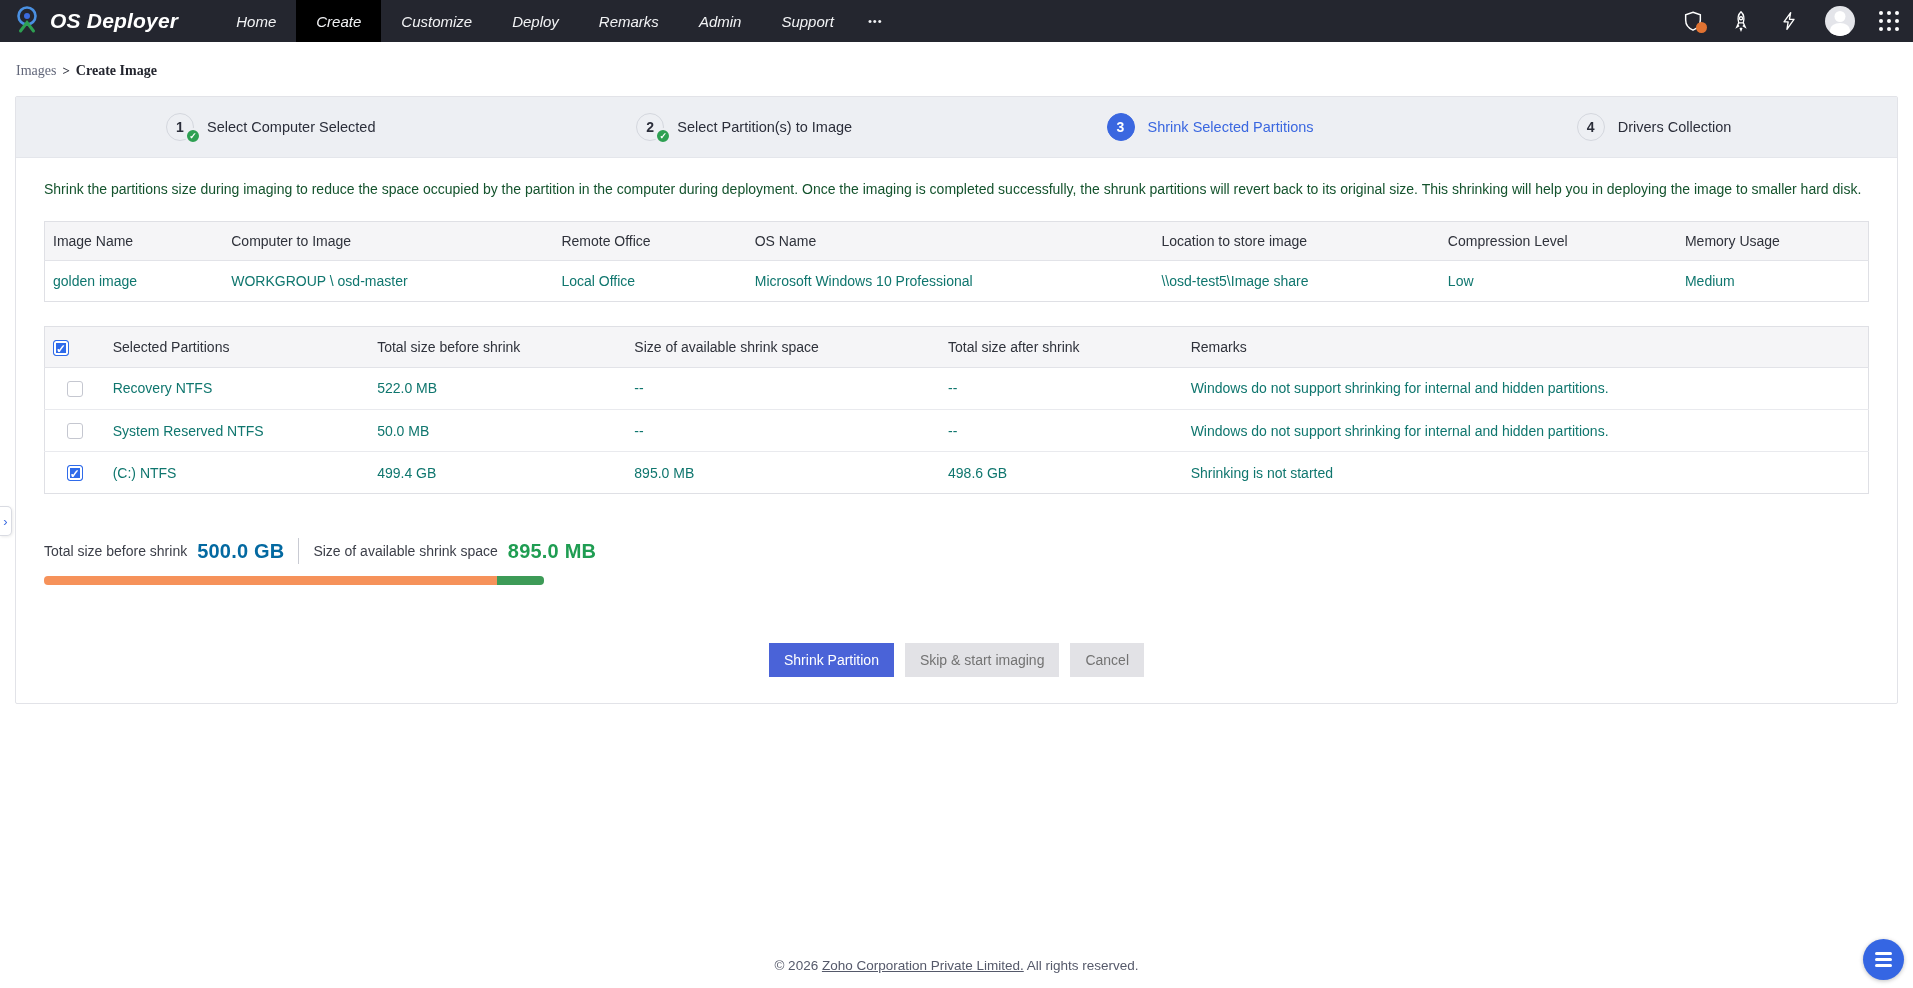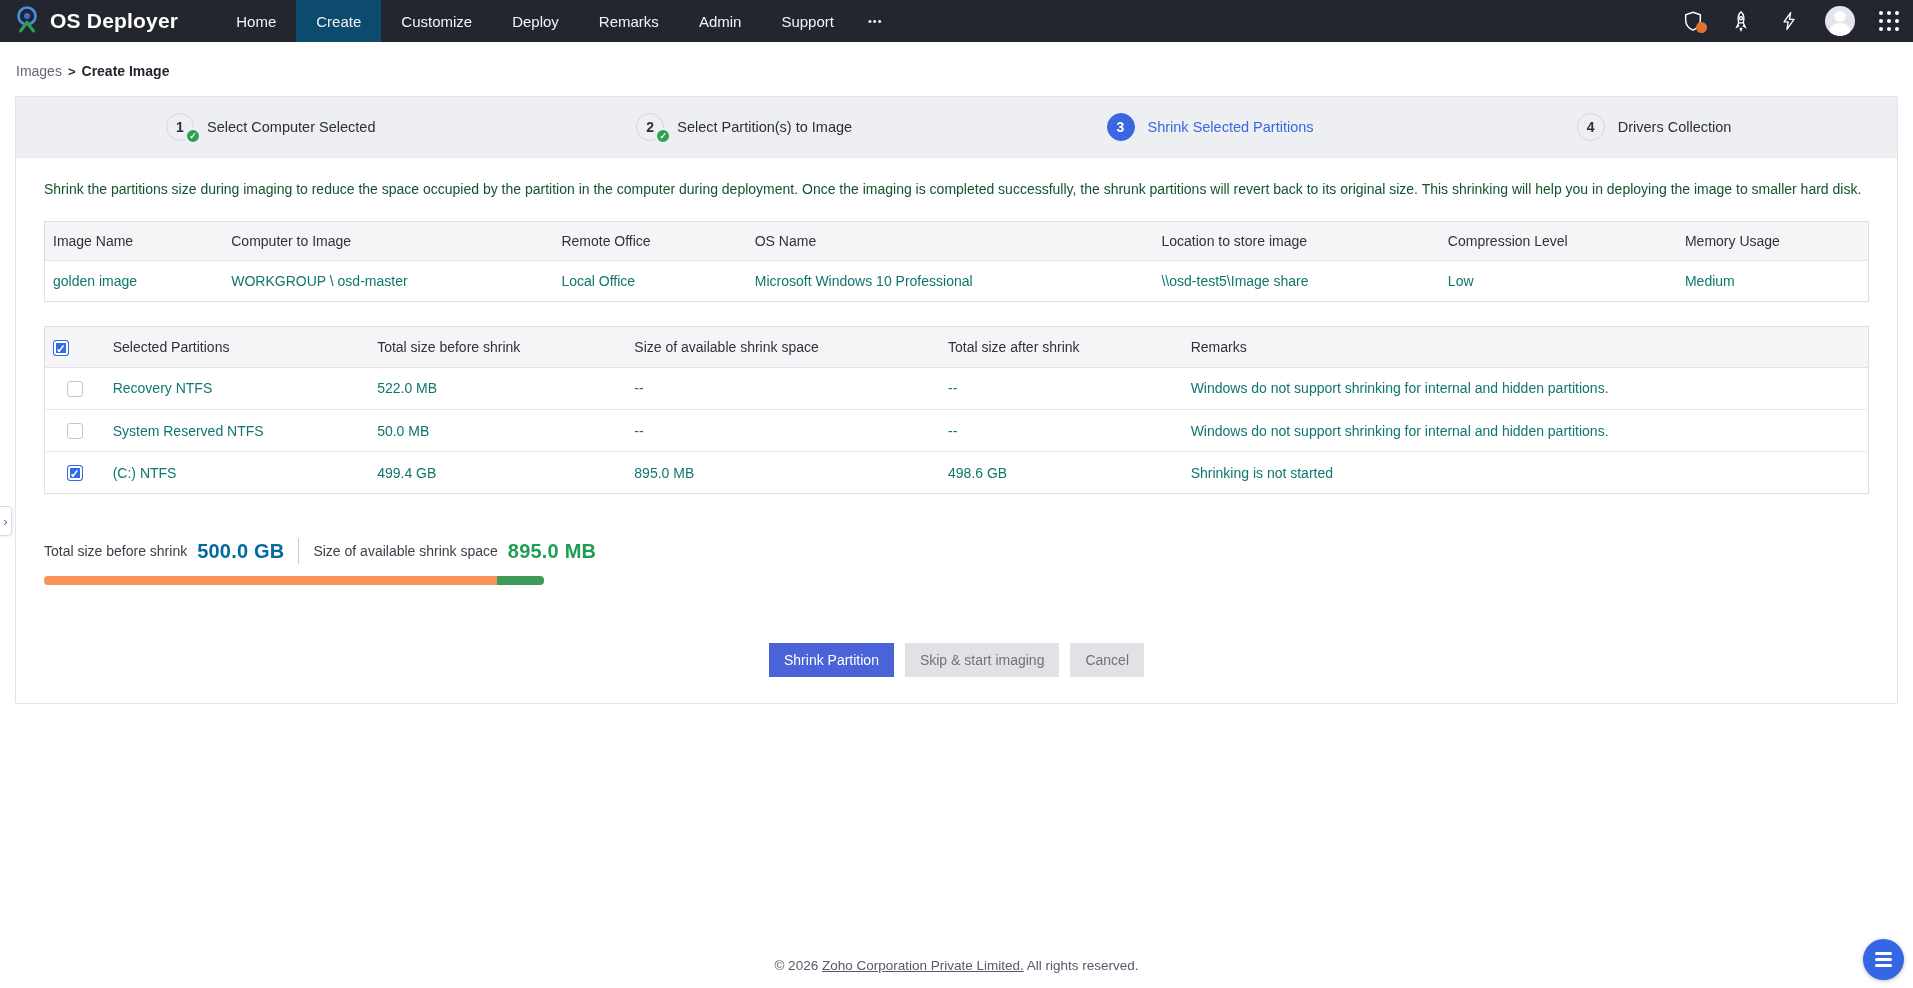--- a/index.html
+++ b/index.html
@@ -6,7 +6,7 @@
   html,body { width:1913px; height:988px; background:#fff; font-family:"Liberation Sans", sans-serif; overflow:hidden; position:relative; }
 
   
-  .navbar { height:42px; background:#24262F; display:flex; align-items:center; padding:0 14px 0 12px; color:#fff; }
+  .navbar { height:42px; background:#24262F; display:flex; align-items:center; padding:0 14px 0 12px; color:#fff;font-style:italic; }
   .brand { display:flex; align-items:center; gap:8px; }
   .brand-name { font-size:21px; font-weight:bold; letter-spacing:.2px; white-space:nowrap; }
   .nav-menu { display:flex; align-items:stretch; height:42px; margin-left:38px; }

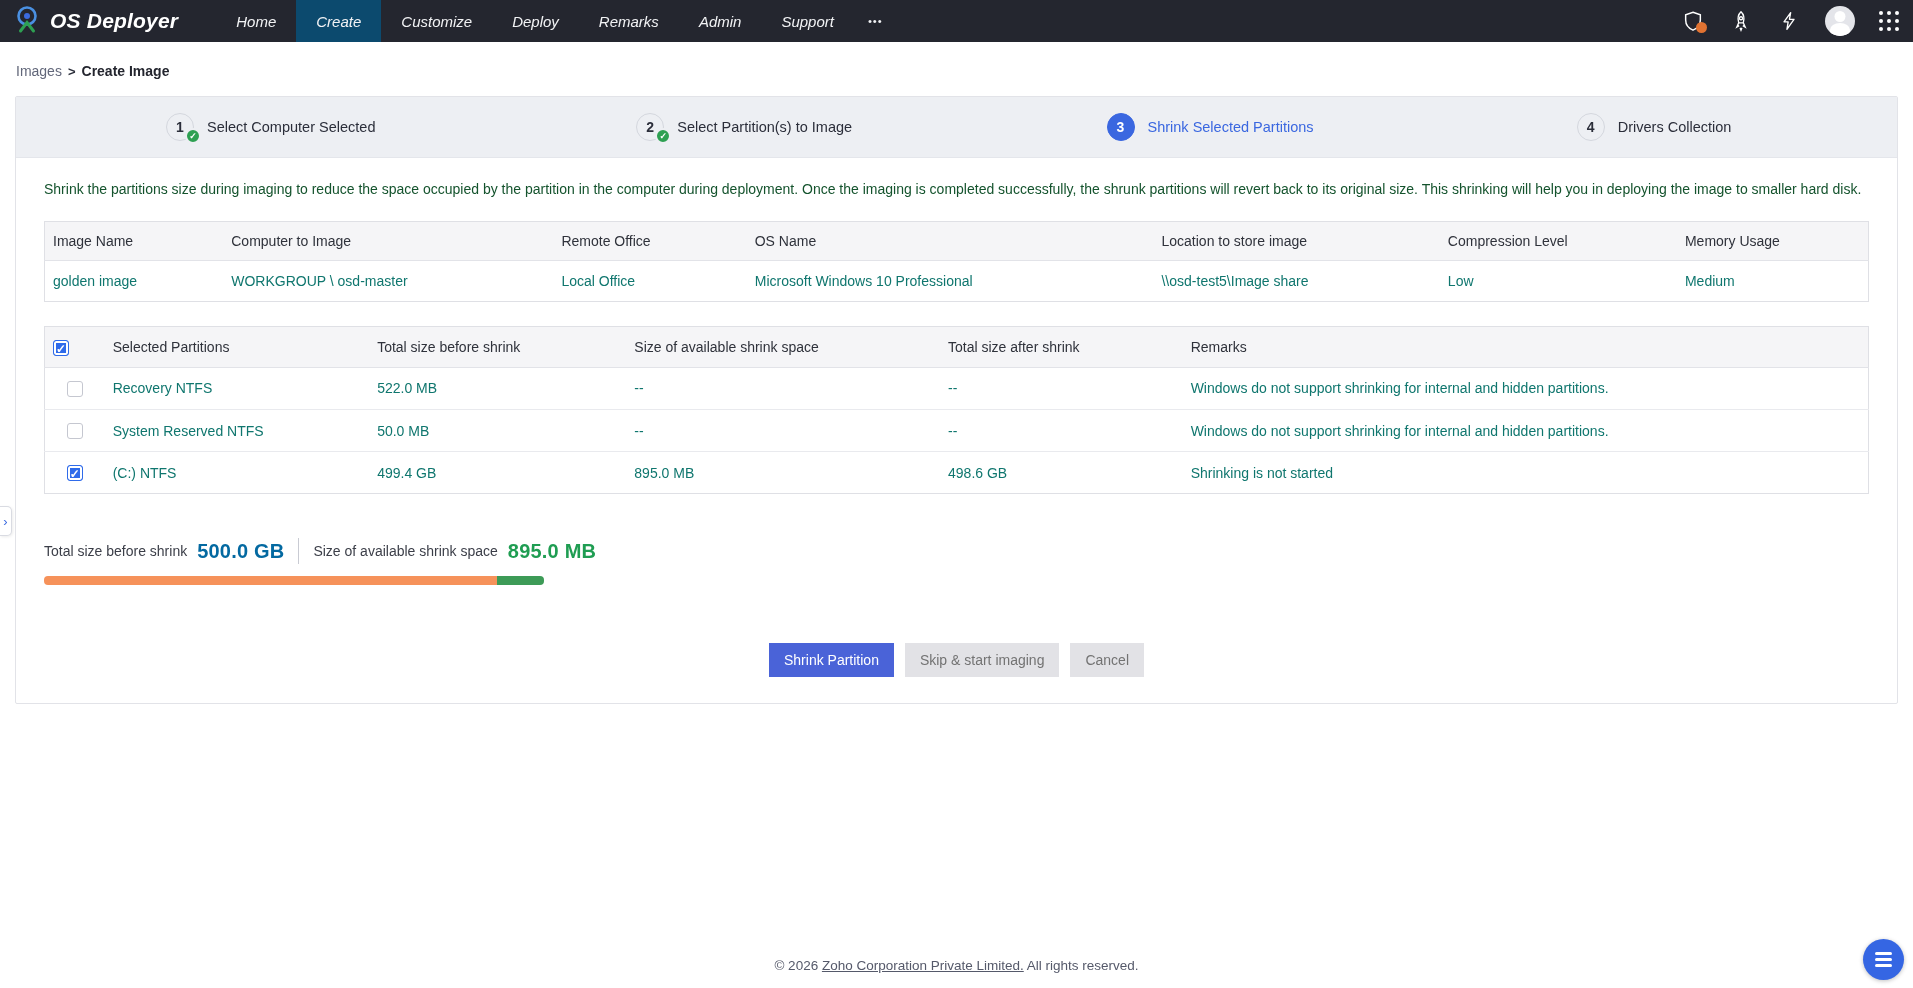--- a/index.html
+++ b/index.html
@@ -11,7 +11,7 @@
   .brand-name { font-size:21px; font-weight:bold; letter-spacing:.2px; white-space:nowrap; }
   .nav-menu { display:flex; align-items:stretch; height:42px; margin-left:38px; }
   .nav-item { display:flex; align-items:center; padding:0 20px; font-size:15px; color:#f2f3f5; cursor:pointer; white-space:nowrap; }
-  .nav-item.active { background:#0c4a6e; }
+  .nav-item.active { background:#000000; }
   .nav-item.more { font-size:11px; letter-spacing:1px; padding:0 14px; }
   .nav-right { margin-left:auto; display:flex; align-items:center; gap:24px; }
   .nav-ic { position:relative; width:24px; height:24px; display:flex; align-items:center; justify-content:center; cursor:pointer; }

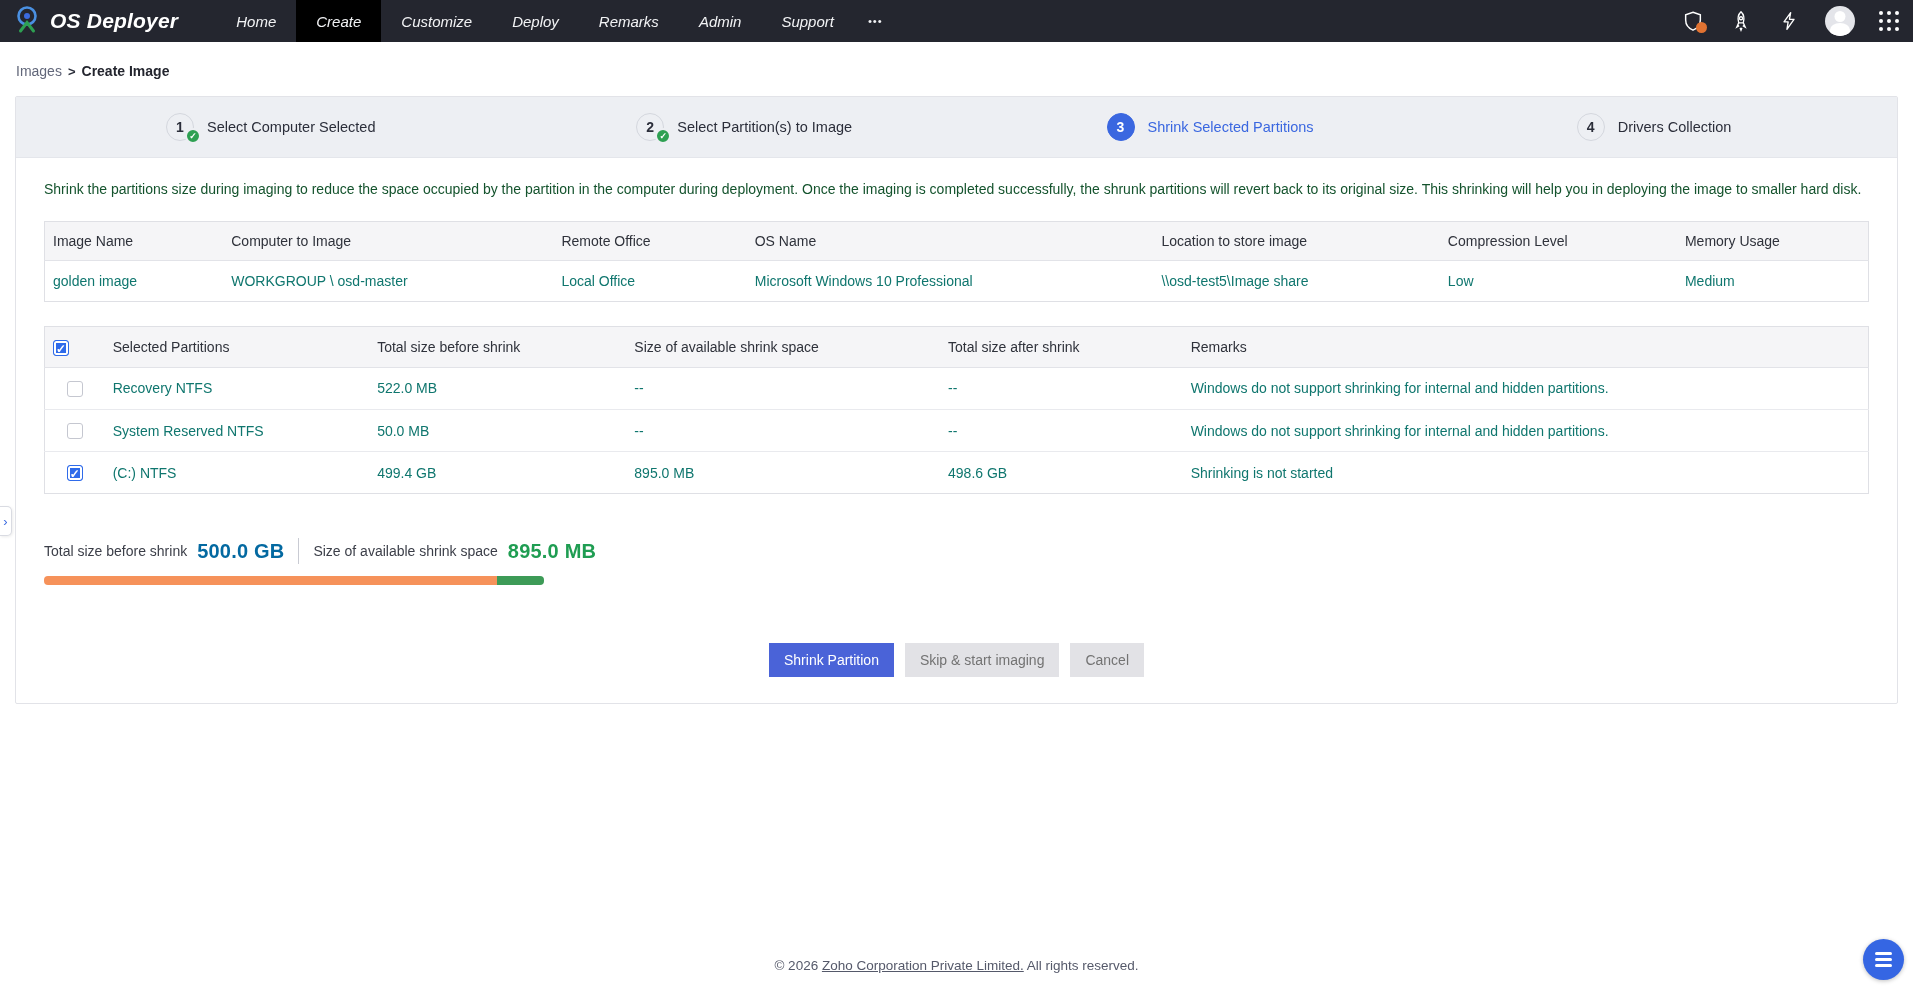--- a/index.html
+++ b/index.html
@@ -24,7 +24,7 @@
   .apps-grid i { width:4px; height:4px; border-radius:50%; background:#fff; }
 
   
-  .breadcrumb { padding:21px 16px 17px 16px; font-size:14px; display:flex; align-items:center; gap:6px; }
+  .breadcrumb { padding:21px 16px 17px 16px; font-size:14px; display:flex; align-items:center; gap:6px;font-family:Liberation Serif, serif; }
   .crumb-link { color:#62677A; cursor:pointer; }
   .crumb-sep { color:#2B2E3A; font-weight:bold; font-size:13px; }
   .crumb-current { color:#23252E; font-weight:bold; }

